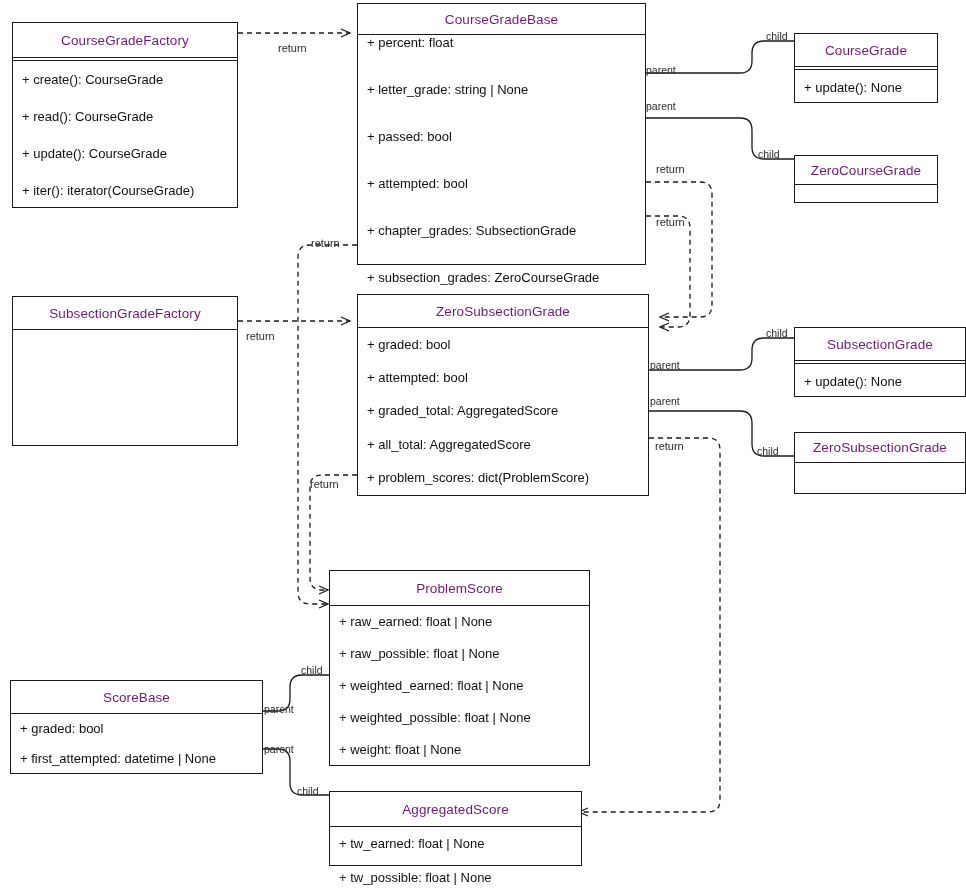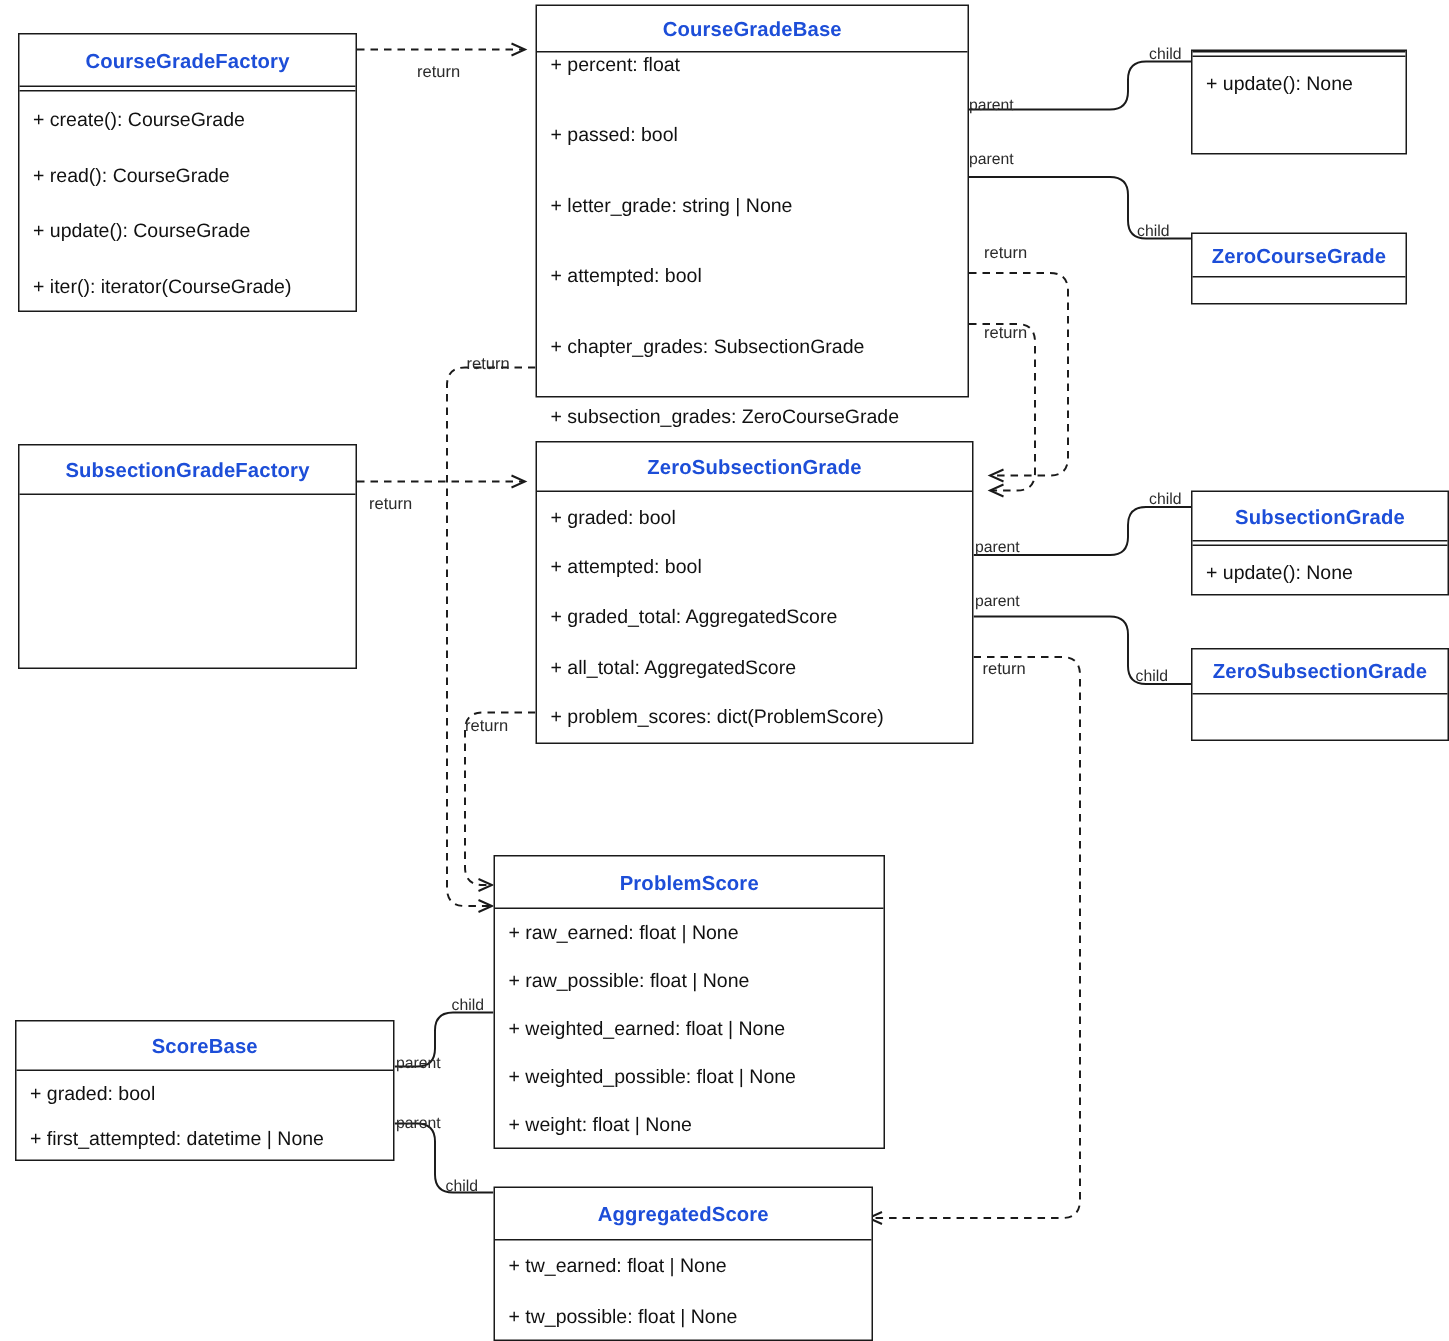--- a/index.html
+++ b/index.html
@@ -8,7 +8,7 @@
   svg#wires{position:absolute;left:0;top:0;width:966px;height:894px;}
   .umlbox{position:absolute;box-sizing:border-box;background:#ffffff;border:1.6px solid #1a1a1a;}
   .umlhead{box-sizing:border-box;display:flex;align-items:center;justify-content:center;
-           font-weight:bold;font-size:13.5px;color:#1d4ed8;letter-spacing:.1px;text-align:left;}
+           font-weight:normal;font-size:13.5px;color:#701a75;letter-spacing:.1px;text-align:left;}
   .umlhead.dbl{border-bottom:1.6px solid #1a1a1a;}
   .umlsep{height:3px;box-sizing:border-box;border-top:1.5px solid #1a1a1a;border-bottom:0;}
   .umlbody{box-sizing:border-box;border-top:1.5px solid #1a1a1a;display:flex;flex-direction:column;

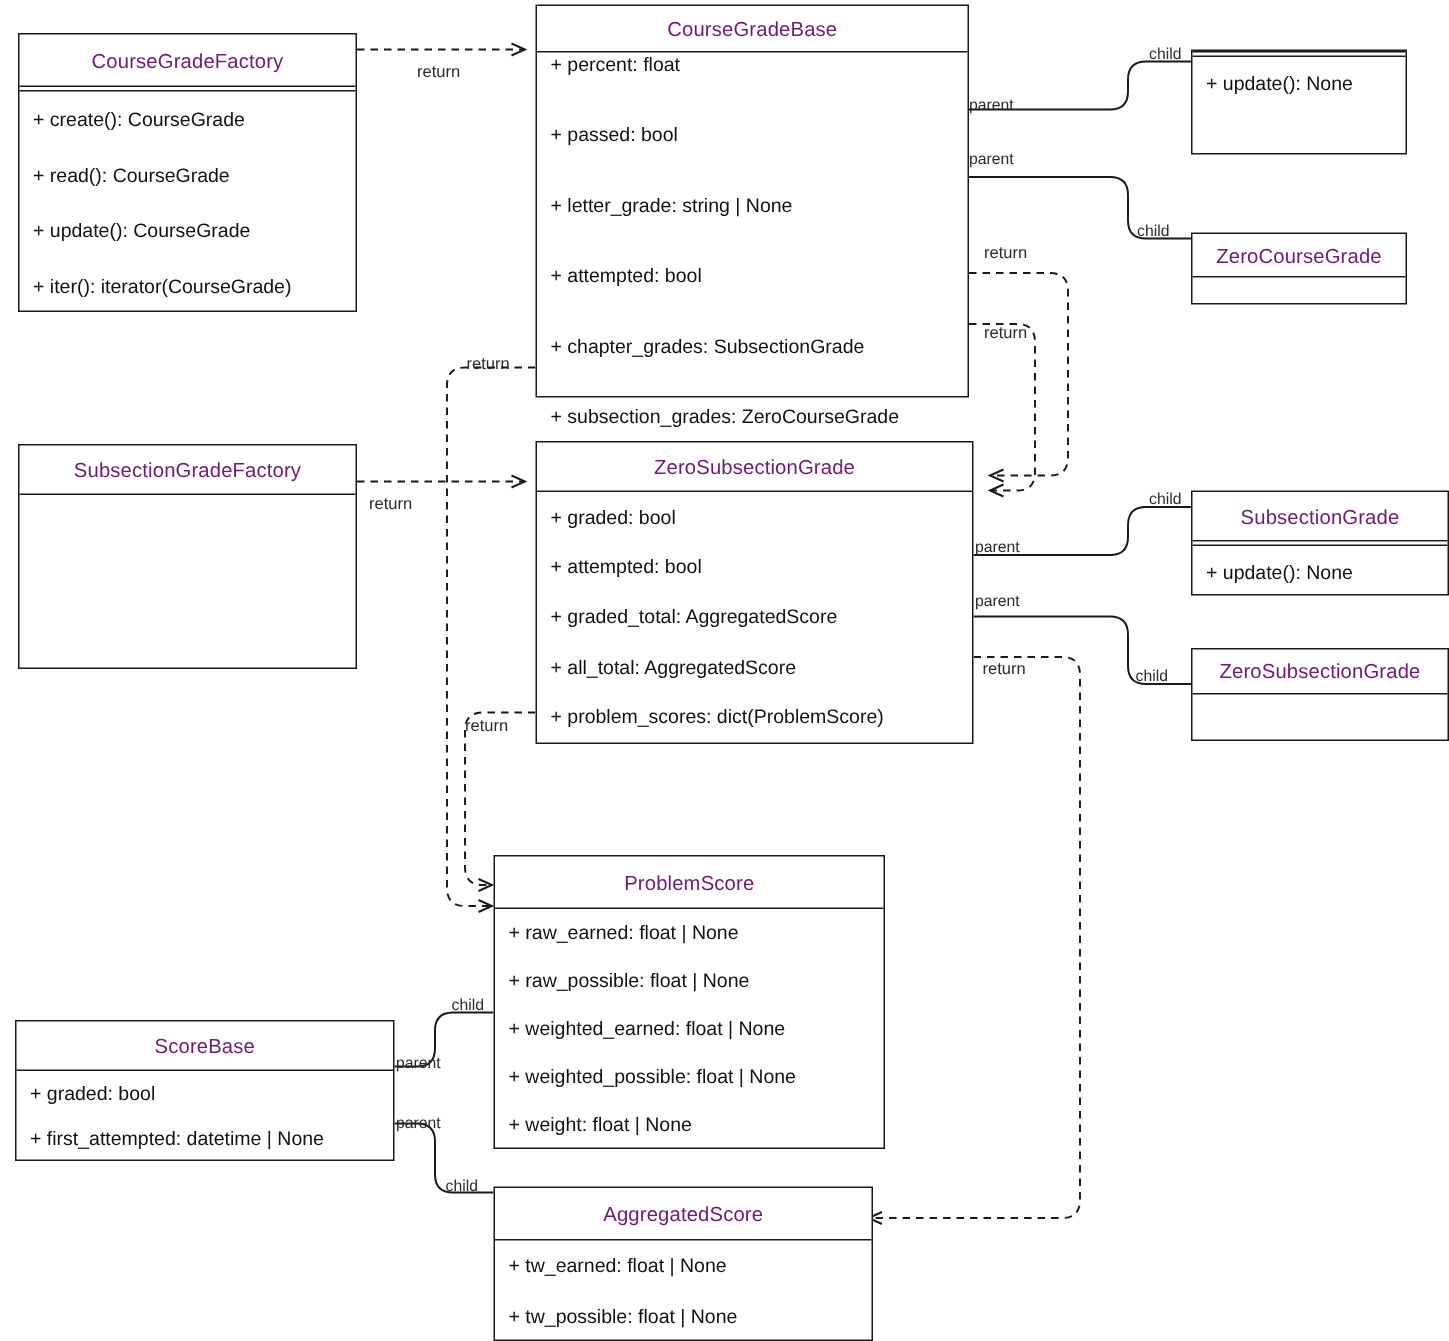--- a/index.html
+++ b/index.html
@@ -84,6 +84,7 @@
   </div>
 
   <div class="umlbox" style="left:794px;top:33px;width:144px;height:70px;">
+    <div class="umlhead" style="height:32px;">CourseGrade</div>
     <div class="umlsep"></div>
     <div class="umlbody" style="height:35px;">
       <div class="umlrow">+ update(): None</div>

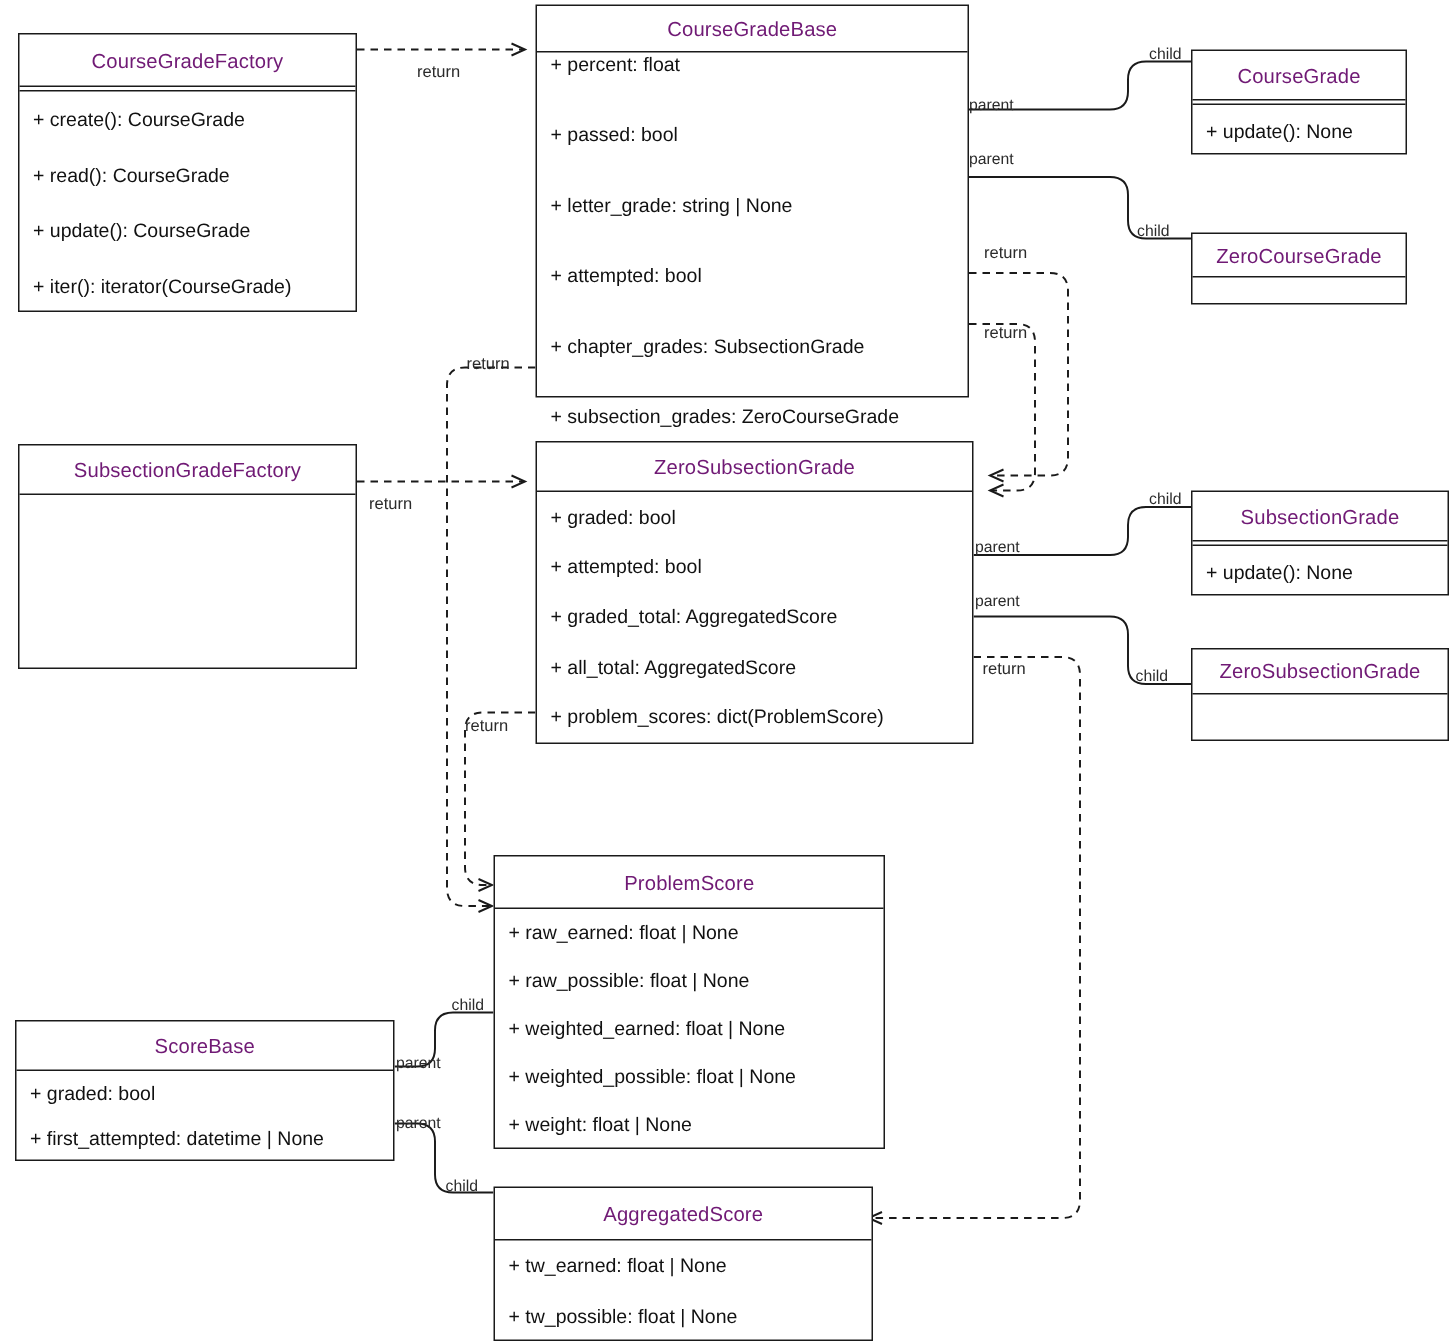--- a/index.html
+++ b/index.html
@@ -74,8 +74,8 @@
     <div class="umlhead" style="height:30px;">CourseGradeBase</div>
     <div class="umlbody" style="height:229px;gap:32px;">
       <div class="umlrow">+ percent: float</div>
+      <div class="umlrow">+ letter_grade: string | None</div>
       <div class="umlrow">+ passed: bool</div>
-      <div class="umlrow">+ letter_grade: string | None</div>
       <div class="umlrow">+ attempted: bool</div>
       <div class="umlrow">+ chapter_grades: SubsectionGrade</div>
       <div class="umlrow">+ subsection_grades: ZeroCourseGrade</div>

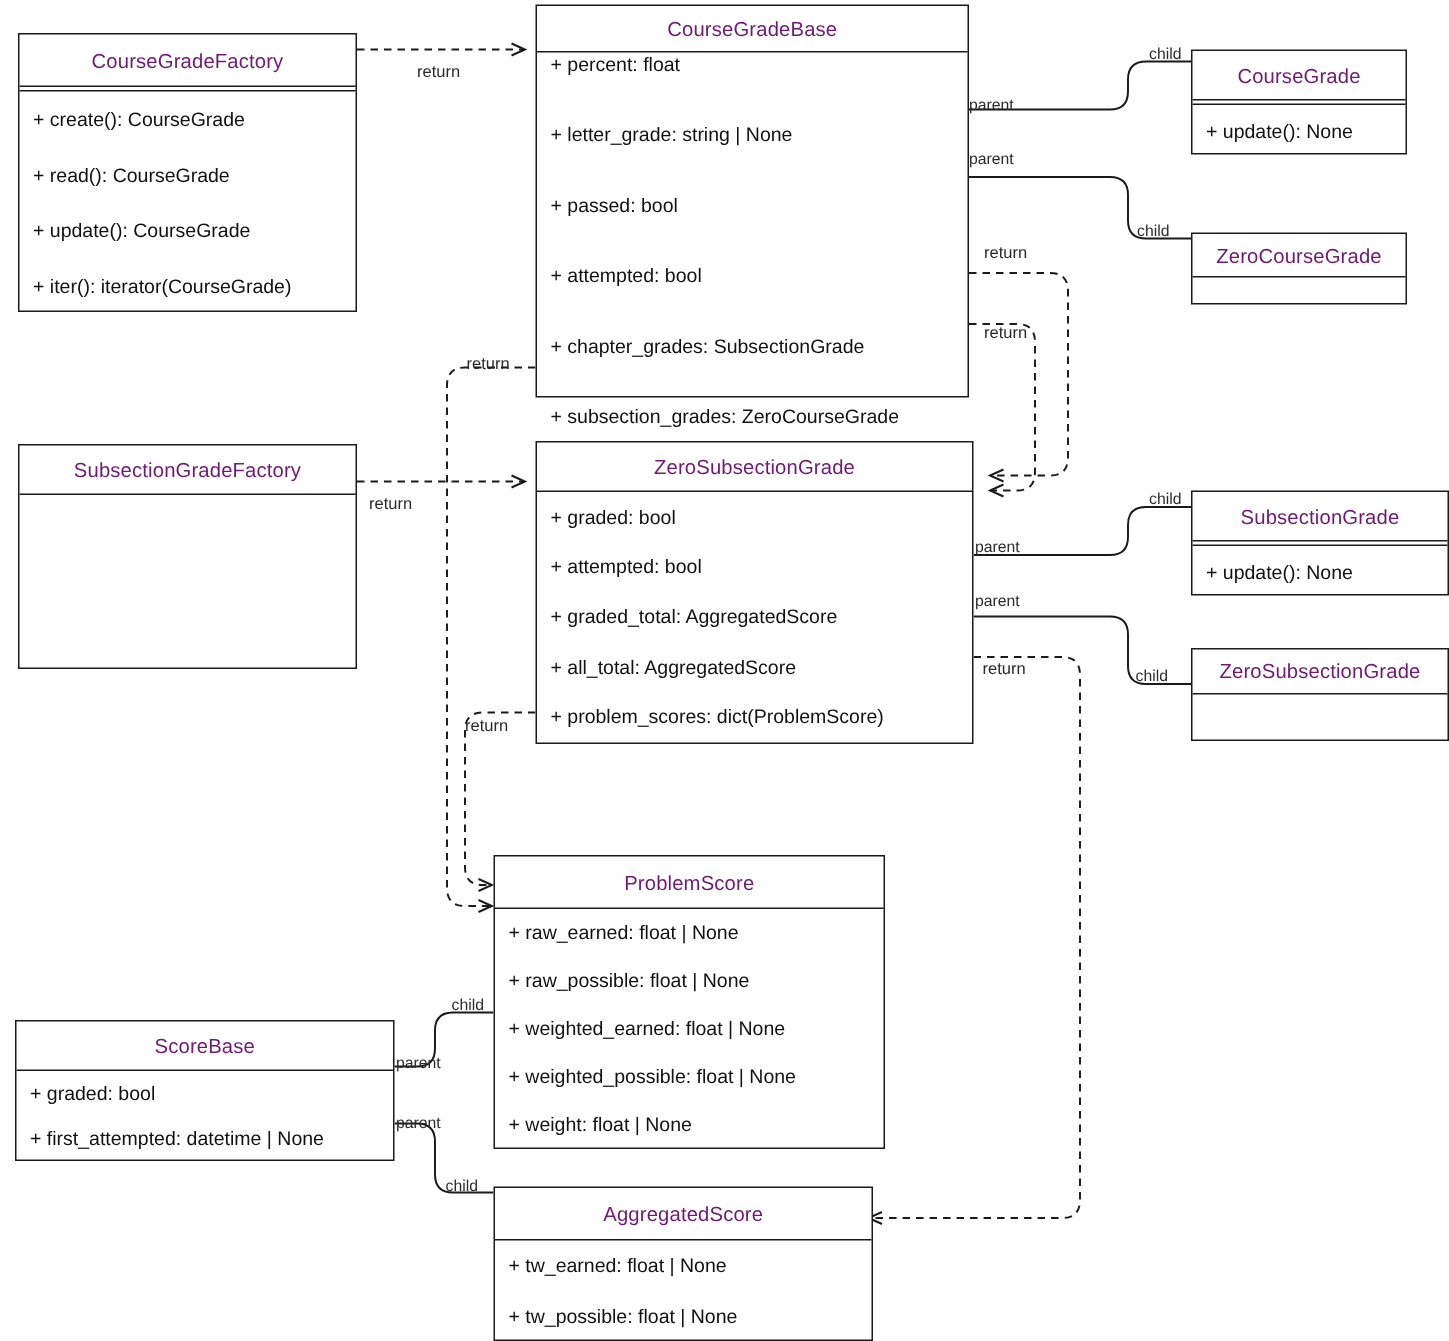--- a/index.html
+++ b/index.html
@@ -144,7 +144,7 @@
     </div>
   </div>
 
-  <div class="umlbox" style="left:329px;top:791px;width:253px;height:103px;">
+  <div class="umlbox" style="left:329px;top:791px;width:253px;height:75px;">
     <div class="umlhead" style="height:34px;">AggregatedScore</div>
     <div class="umlbody" style="height:68px;">
       <div class="umlrow">+ tw_earned: float | None</div>

